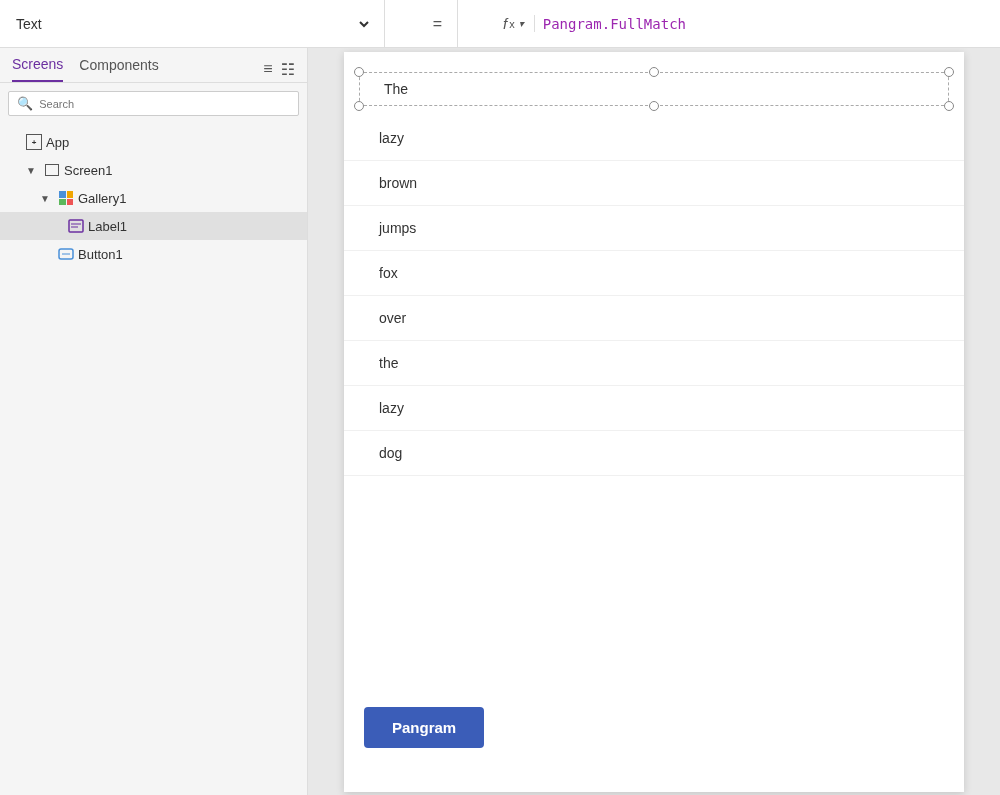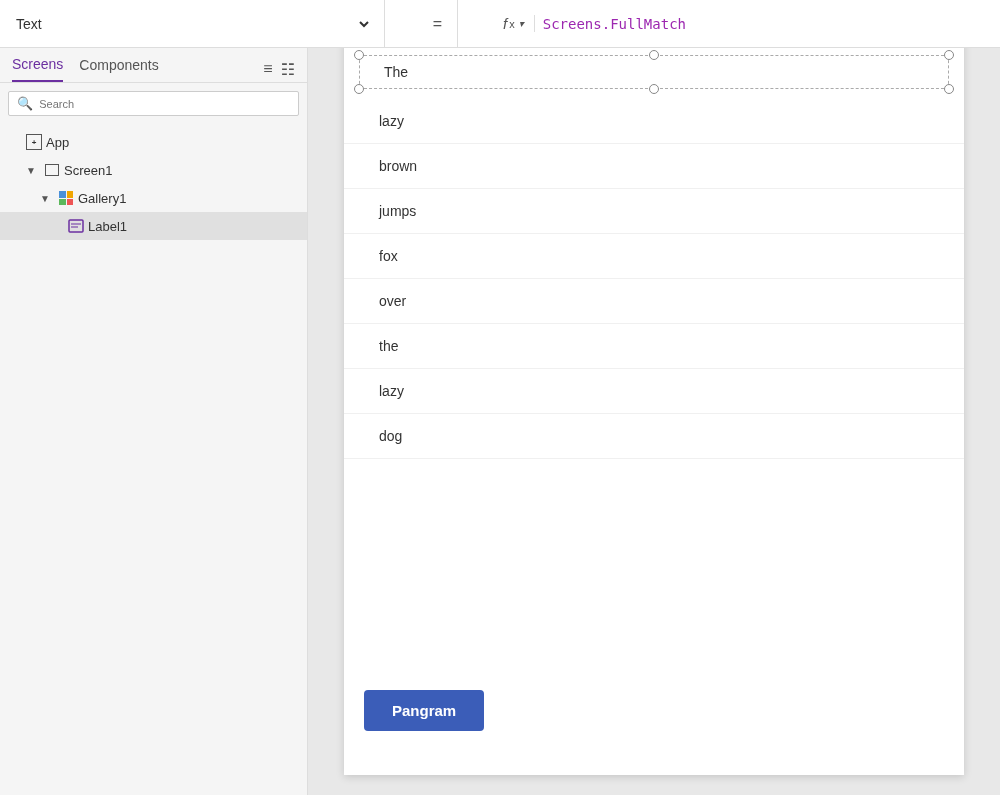--- a/index.html
+++ b/index.html
@@ -262,7 +262,7 @@
         <span style="font-style:normal;font-size:11px;">x</span>
       <span style="font-size:10px;margin-left:2px;">▾</span>
     </div>
-    <span class="formula-text">Screens.FullMatch</span>
+    <span class="formula-text">Pangram.FullMatch</span>
   </div>
 </div>
 

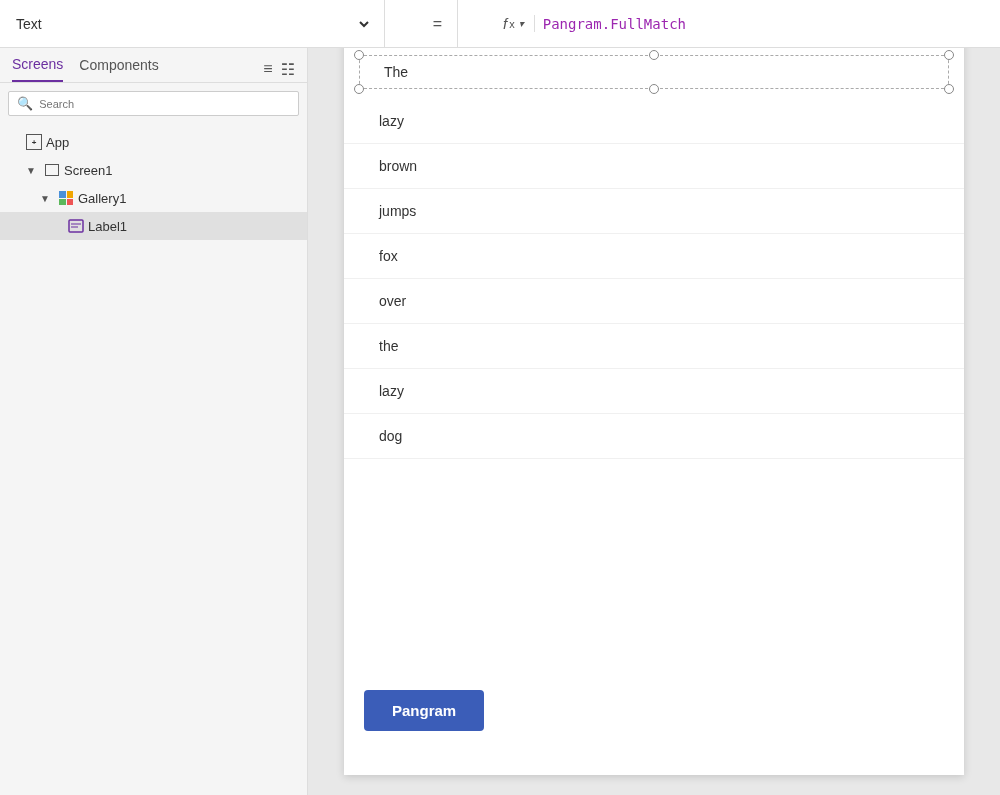--- a/index.html
+++ b/index.html
@@ -184,7 +184,7 @@
       flex: 1;
       background: #e8e8e8;
       display: flex;
-      align-items: flex-end;
+      align-items: center;
       justify-content: center;
       padding: 20px;
       overflow: auto;

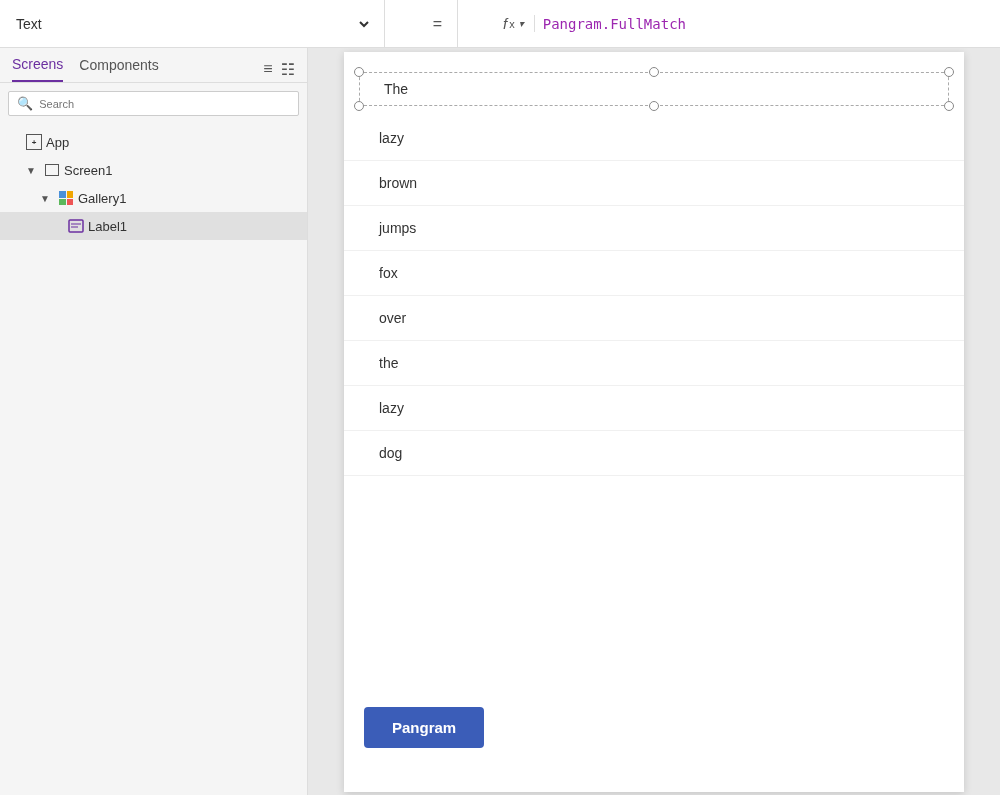--- a/index.html
+++ b/index.html
@@ -330,6 +330,17 @@
         <span class="tree-label">Label1</span>
       </div>
 
+      <div class="tree-item">
+        <span class="indent" style="width:28px;"></span>
+        <span class="expand-arrow"></span>
+        <div class="tree-icon">
+          <svg width="16" height="14" viewBox="0 0 16 14">
+            <rect x="1" y="2" width="14" height="10" rx="2" fill="none" stroke="#4a90d9" stroke-width="1.5"></rect>
+            <line x1="4" y1="7" x2="12" y2="7" stroke="#4a90d9" stroke-width="1"></line>
+          </svg>
+        </div>
+        <span class="tree-label">Button1</span>
+      </div>
 
     </div>
   </div>

